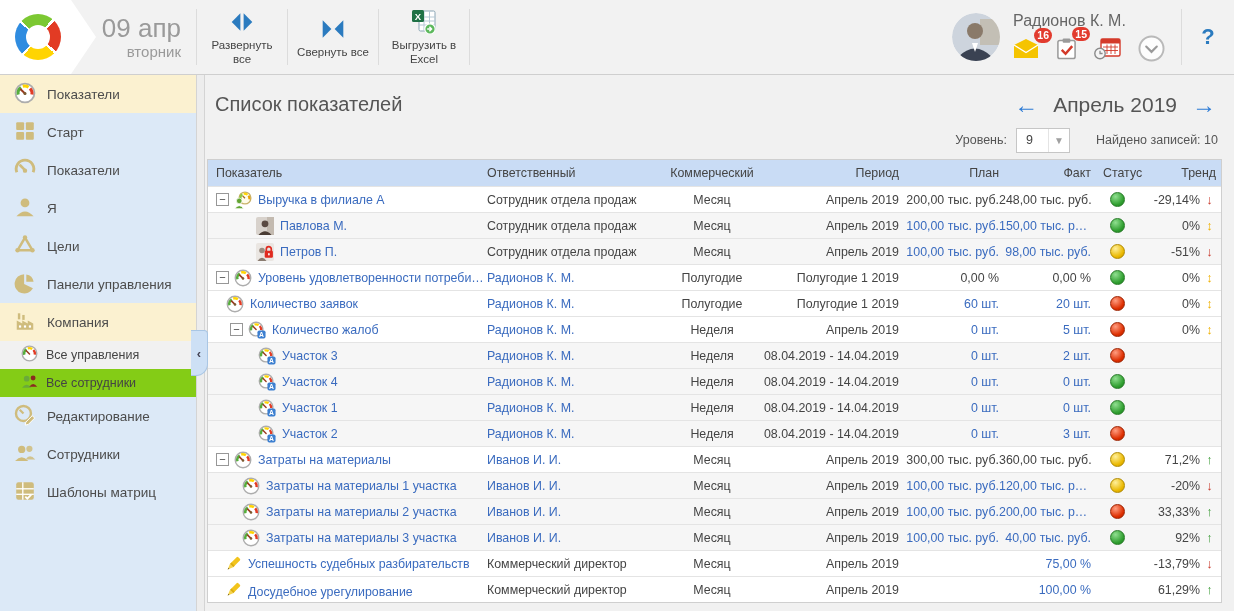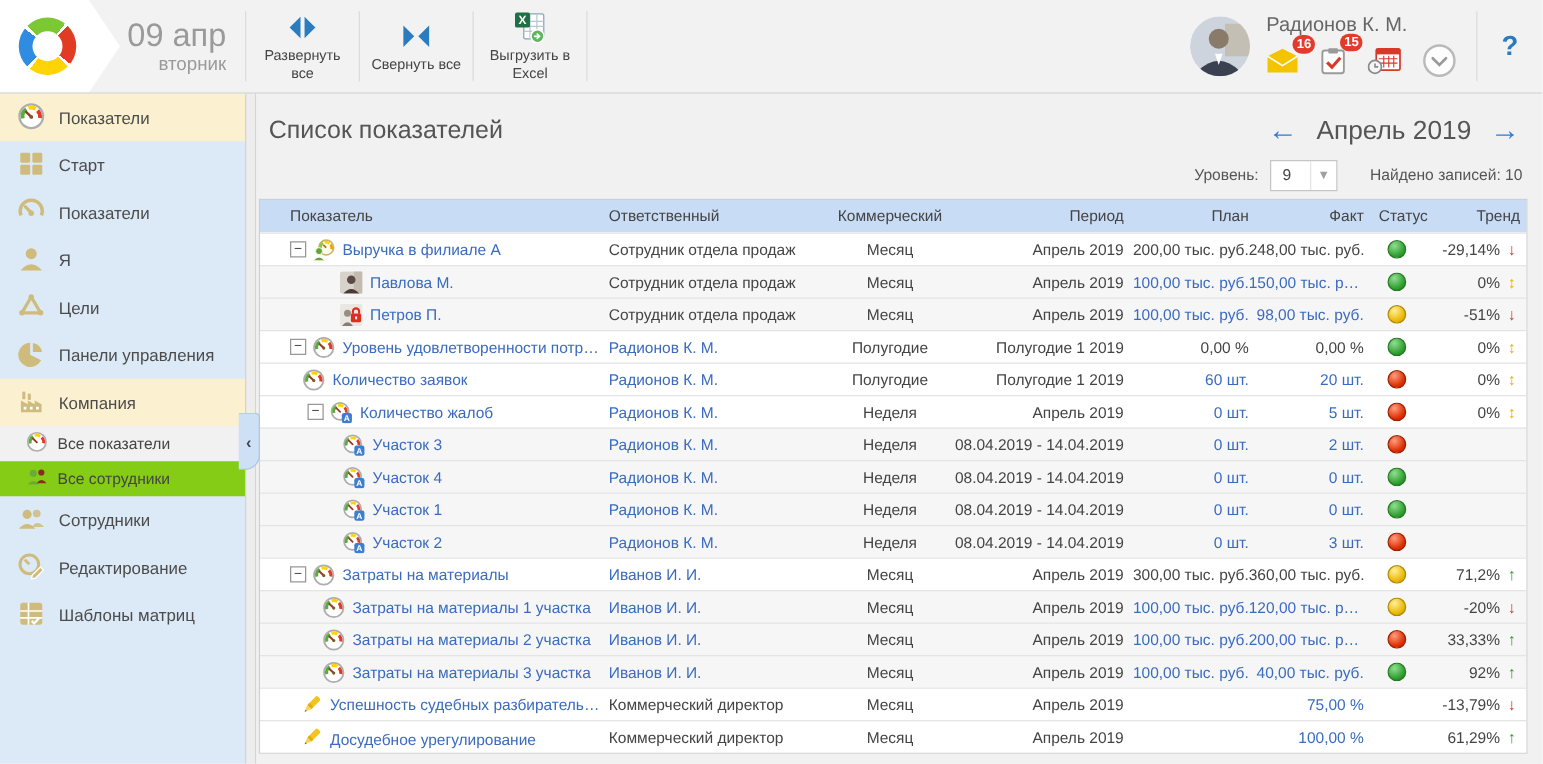--- a/index.html
+++ b/index.html
@@ -65,7 +65,7 @@
   .trow { display:flex; align-items:center; height:26px; border-top:1px solid #e4e4e4; background:#fff; }
   .trow.shade { background:#f6f6f6; }
   .cell { white-space:nowrap; overflow:hidden; flex:none; }
-  .c-tree { flex:1 1 auto; display:flex; align-items:center; min-width:0;margin-left:16px; }
+  .c-tree { flex:1 1 auto; display:flex; align-items:center; min-width:0; }
   .c-resp { width:184px; padding-left:2px; }
   .c-ptype { width:86px; text-align:center; }
   .c-period { width:144px; text-align:right; }

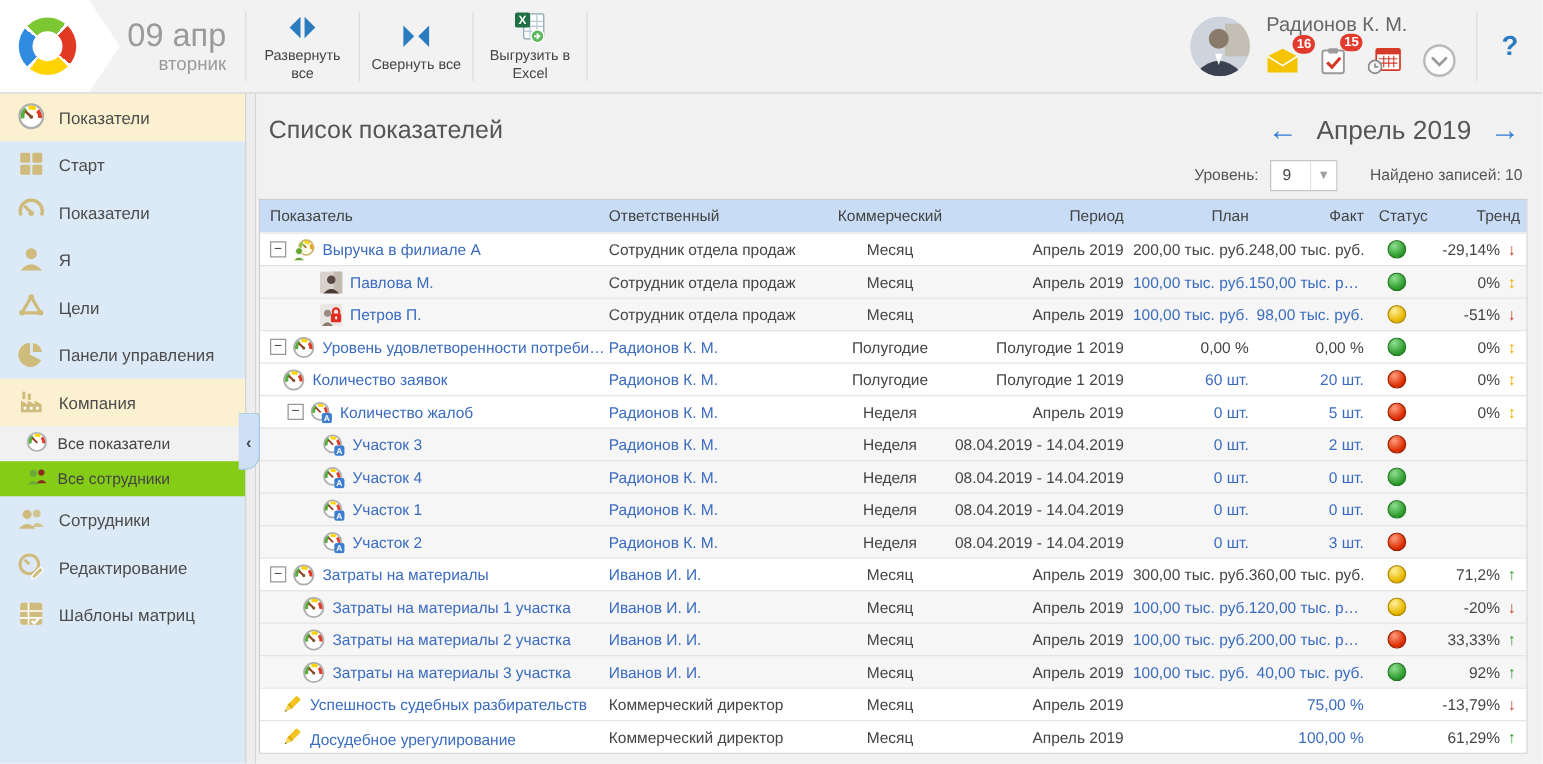--- a/index.html
+++ b/index.html
@@ -274,7 +274,7 @@
               <path d="M14.6 5.9 A6.4 6.4 0 0 1 16.3 11.3" fill="none" stroke="#e23b24" stroke-width="2.8"></path>
               <line x1="10" y1="10.5" x2="6.2" y2="6.8" stroke="#9a3b20" stroke-width="1.8" stroke-linecap="round"></line>
             </svg></span>
-          <span class="sb-label">Все показатели</span>
+          <span class="sb-label">Все управления</span>
         </div>
         <div class="sb-sub selected">
           <span><svg viewBox="0 0 18 18">

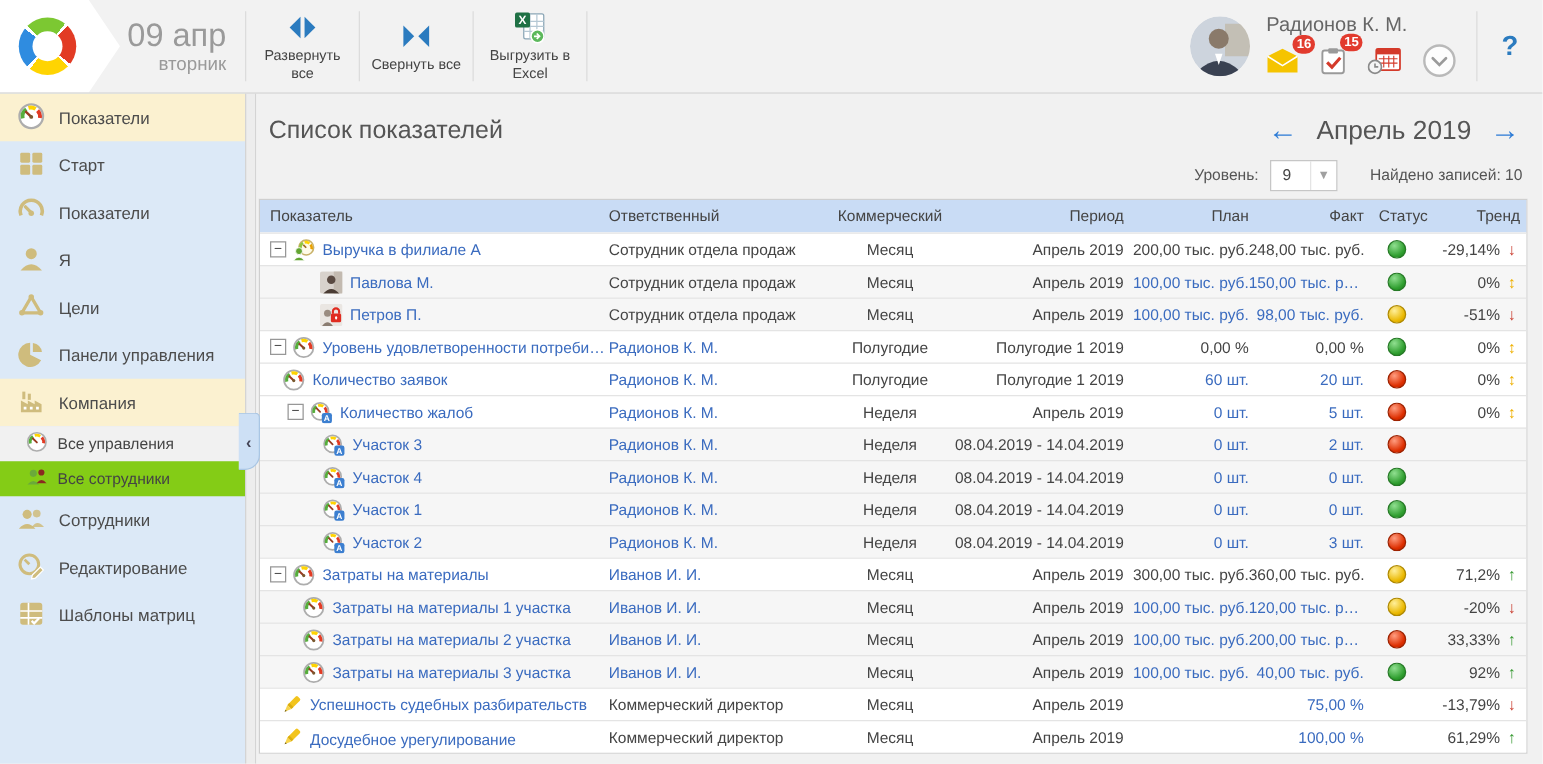--- a/index.html
+++ b/index.html
@@ -287,20 +287,20 @@
         </div>
         <div class="sb-item">
           <span><svg viewBox="0 0 20 20">
+              <circle cx="8.6" cy="8.6" r="6.8" fill="none" stroke="#cfbc7d" stroke-width="2.2"></circle>
+              <line x1="8.6" y1="8.6" x2="5.2" y2="5.2" stroke="#cfbc7d" stroke-width="2"></line>
+              <path d="M10.8 16.4 L16.6 10.6 L18.8 12.8 L13 18.6 L10.2 19.2 Z" fill="#cfbc7d" stroke="#fff" stroke-width="0.9"></path>
+            </svg></span>
+          <span class="sb-label">Редактирование</span>
+        </div>
+        <div class="sb-item">
+          <span><svg viewBox="0 0 20 20">
               <circle cx="7" cy="6.8" r="3.3" fill="#cfbc7d"></circle>
               <path d="M1 17.2 Q7 10.5 13 17.2 Z" fill="#cfbc7d"></path>
               <circle cx="14" cy="6.2" r="2.8" fill="#cfbc7d" opacity="0.85"></circle>
               <path d="M10.5 16 Q14.3 10 19.3 16 Z" fill="#cfbc7d" opacity="0.85"></path>
             </svg></span>
           <span class="sb-label">Сотрудники</span>
-        </div>
-        <div class="sb-item">
-          <span><svg viewBox="0 0 20 20">
-              <circle cx="8.6" cy="8.6" r="6.8" fill="none" stroke="#cfbc7d" stroke-width="2.2"></circle>
-              <line x1="8.6" y1="8.6" x2="5.2" y2="5.2" stroke="#cfbc7d" stroke-width="2"></line>
-              <path d="M10.8 16.4 L16.6 10.6 L18.8 12.8 L13 18.6 L10.2 19.2 Z" fill="#cfbc7d" stroke="#fff" stroke-width="0.9"></path>
-            </svg></span>
-          <span class="sb-label">Редактирование</span>
         </div>
         <div class="sb-item">
           <span><svg viewBox="0 0 20 20">

